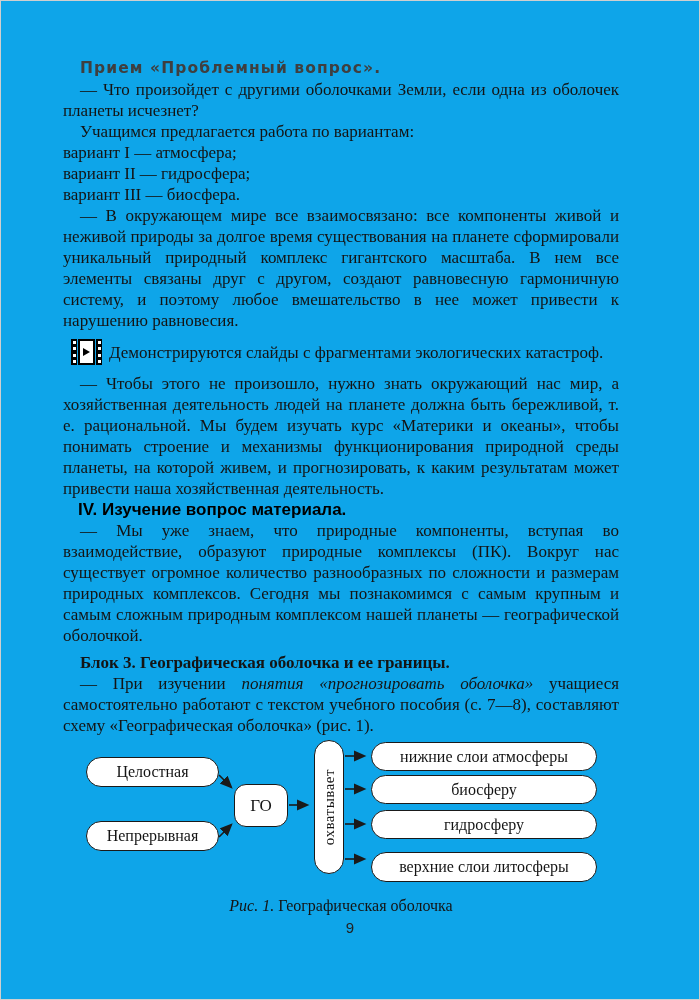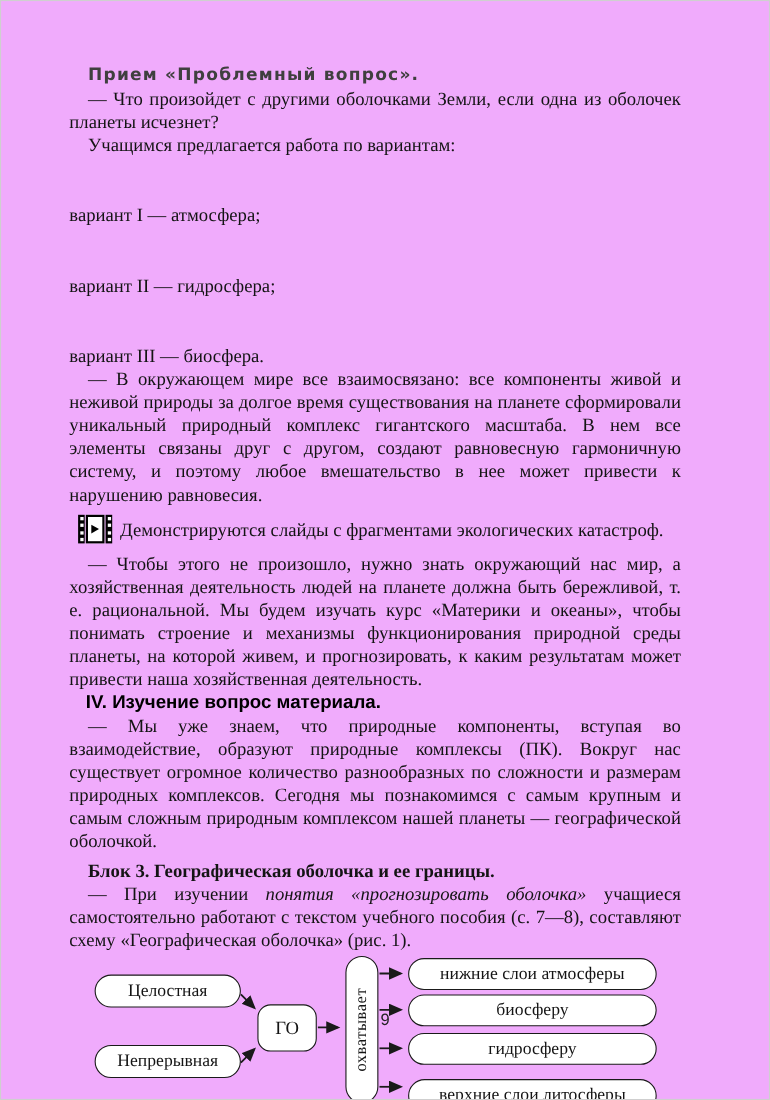--- a/index.html
+++ b/index.html
@@ -6,7 +6,7 @@
   .page {
     position:relative;
     width:700px; height:1000px;
-    background:#f0abfc;
+    background:#0ea5e9;
     border:1px solid #cfcfcf;
     box-sizing:border-box;
     font-family:"Liberation Serif", serif;

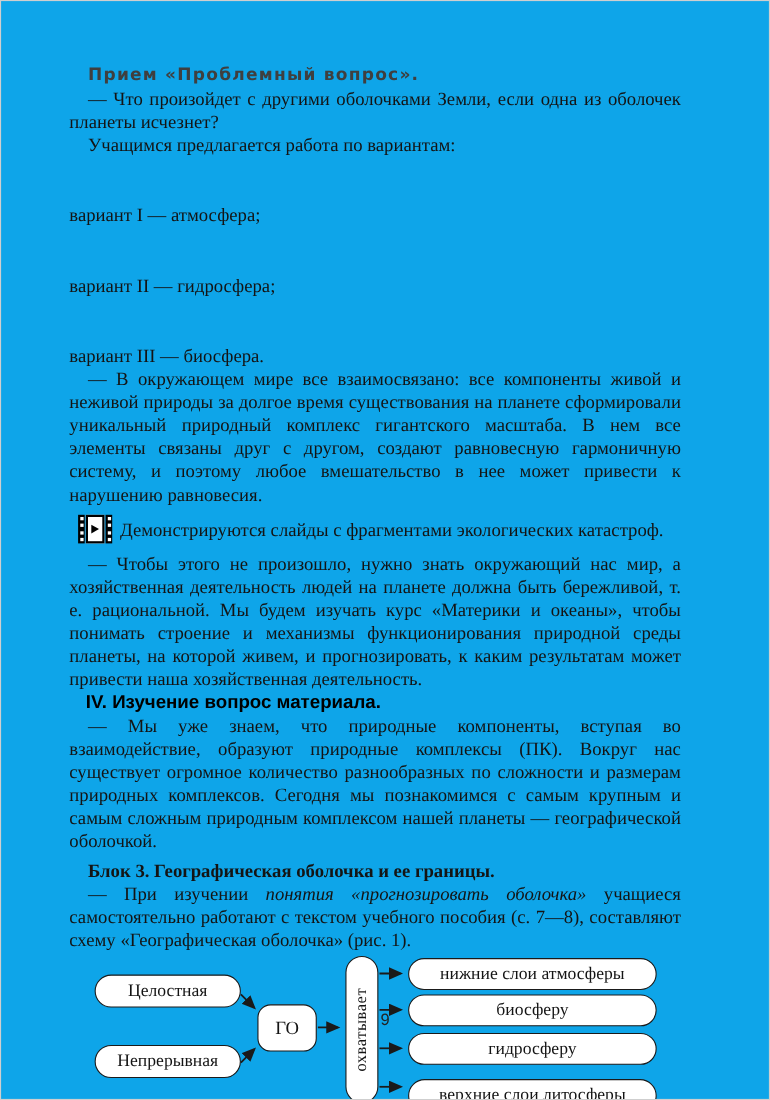--- a/index.html
+++ b/index.html
@@ -22,7 +22,7 @@
     text-align:justify;
   }
   p { margin:0; text-indent:17px; }
-  .no-indent { text-indent:0;margin-top:43px; }
+  .no-indent { text-indent:0; }
   .h-method {
     font-family:"DejaVu Sans", sans-serif;
     font-size:15.5px;

